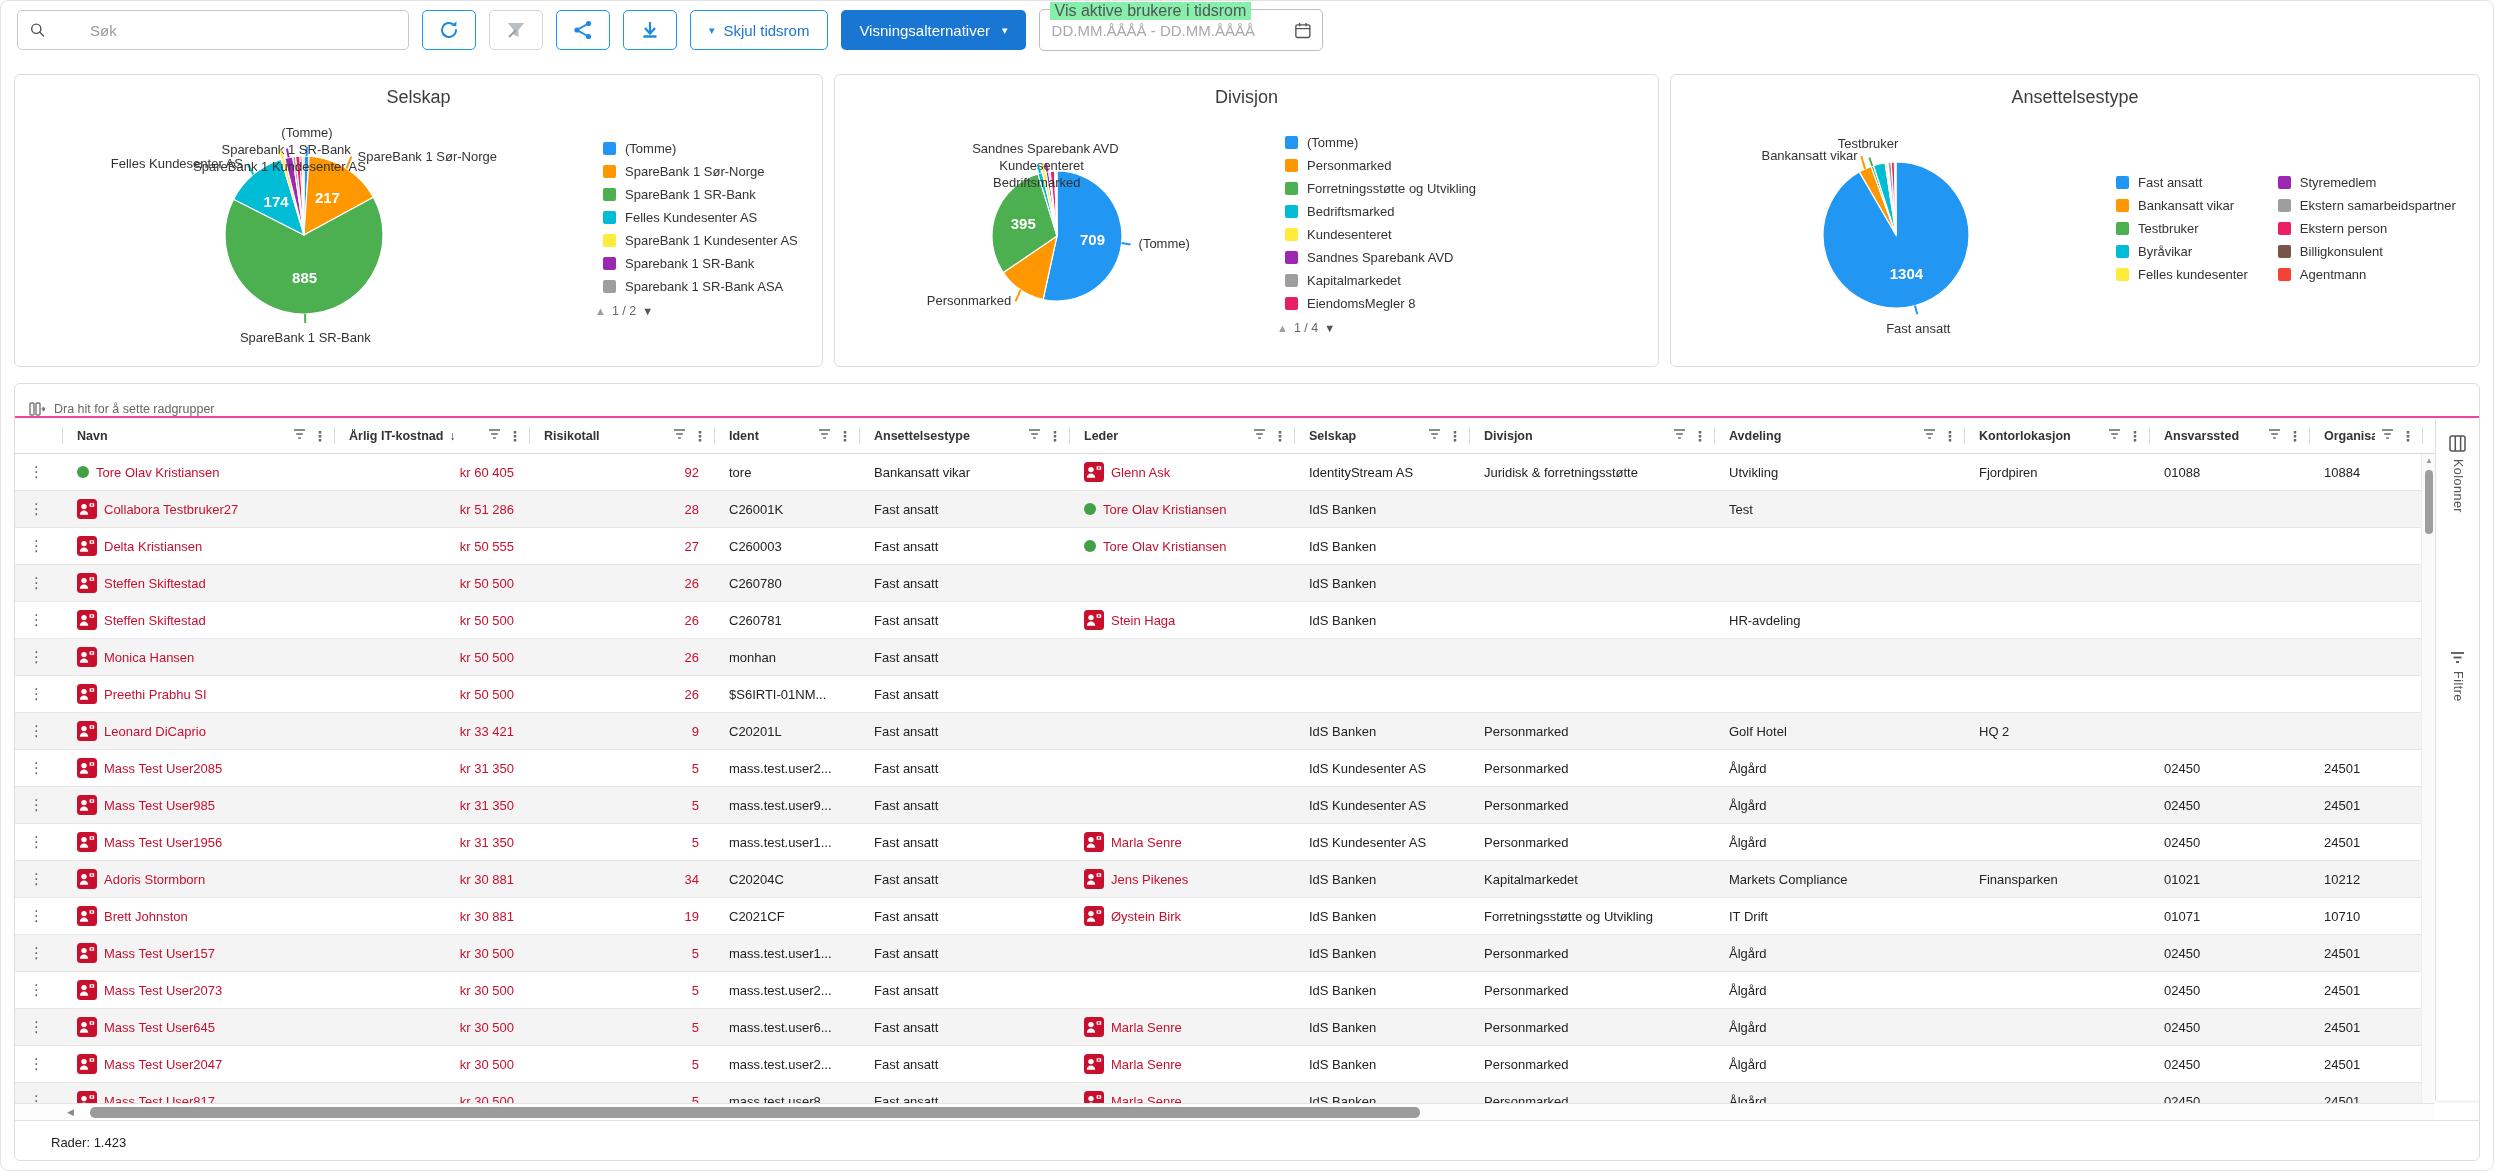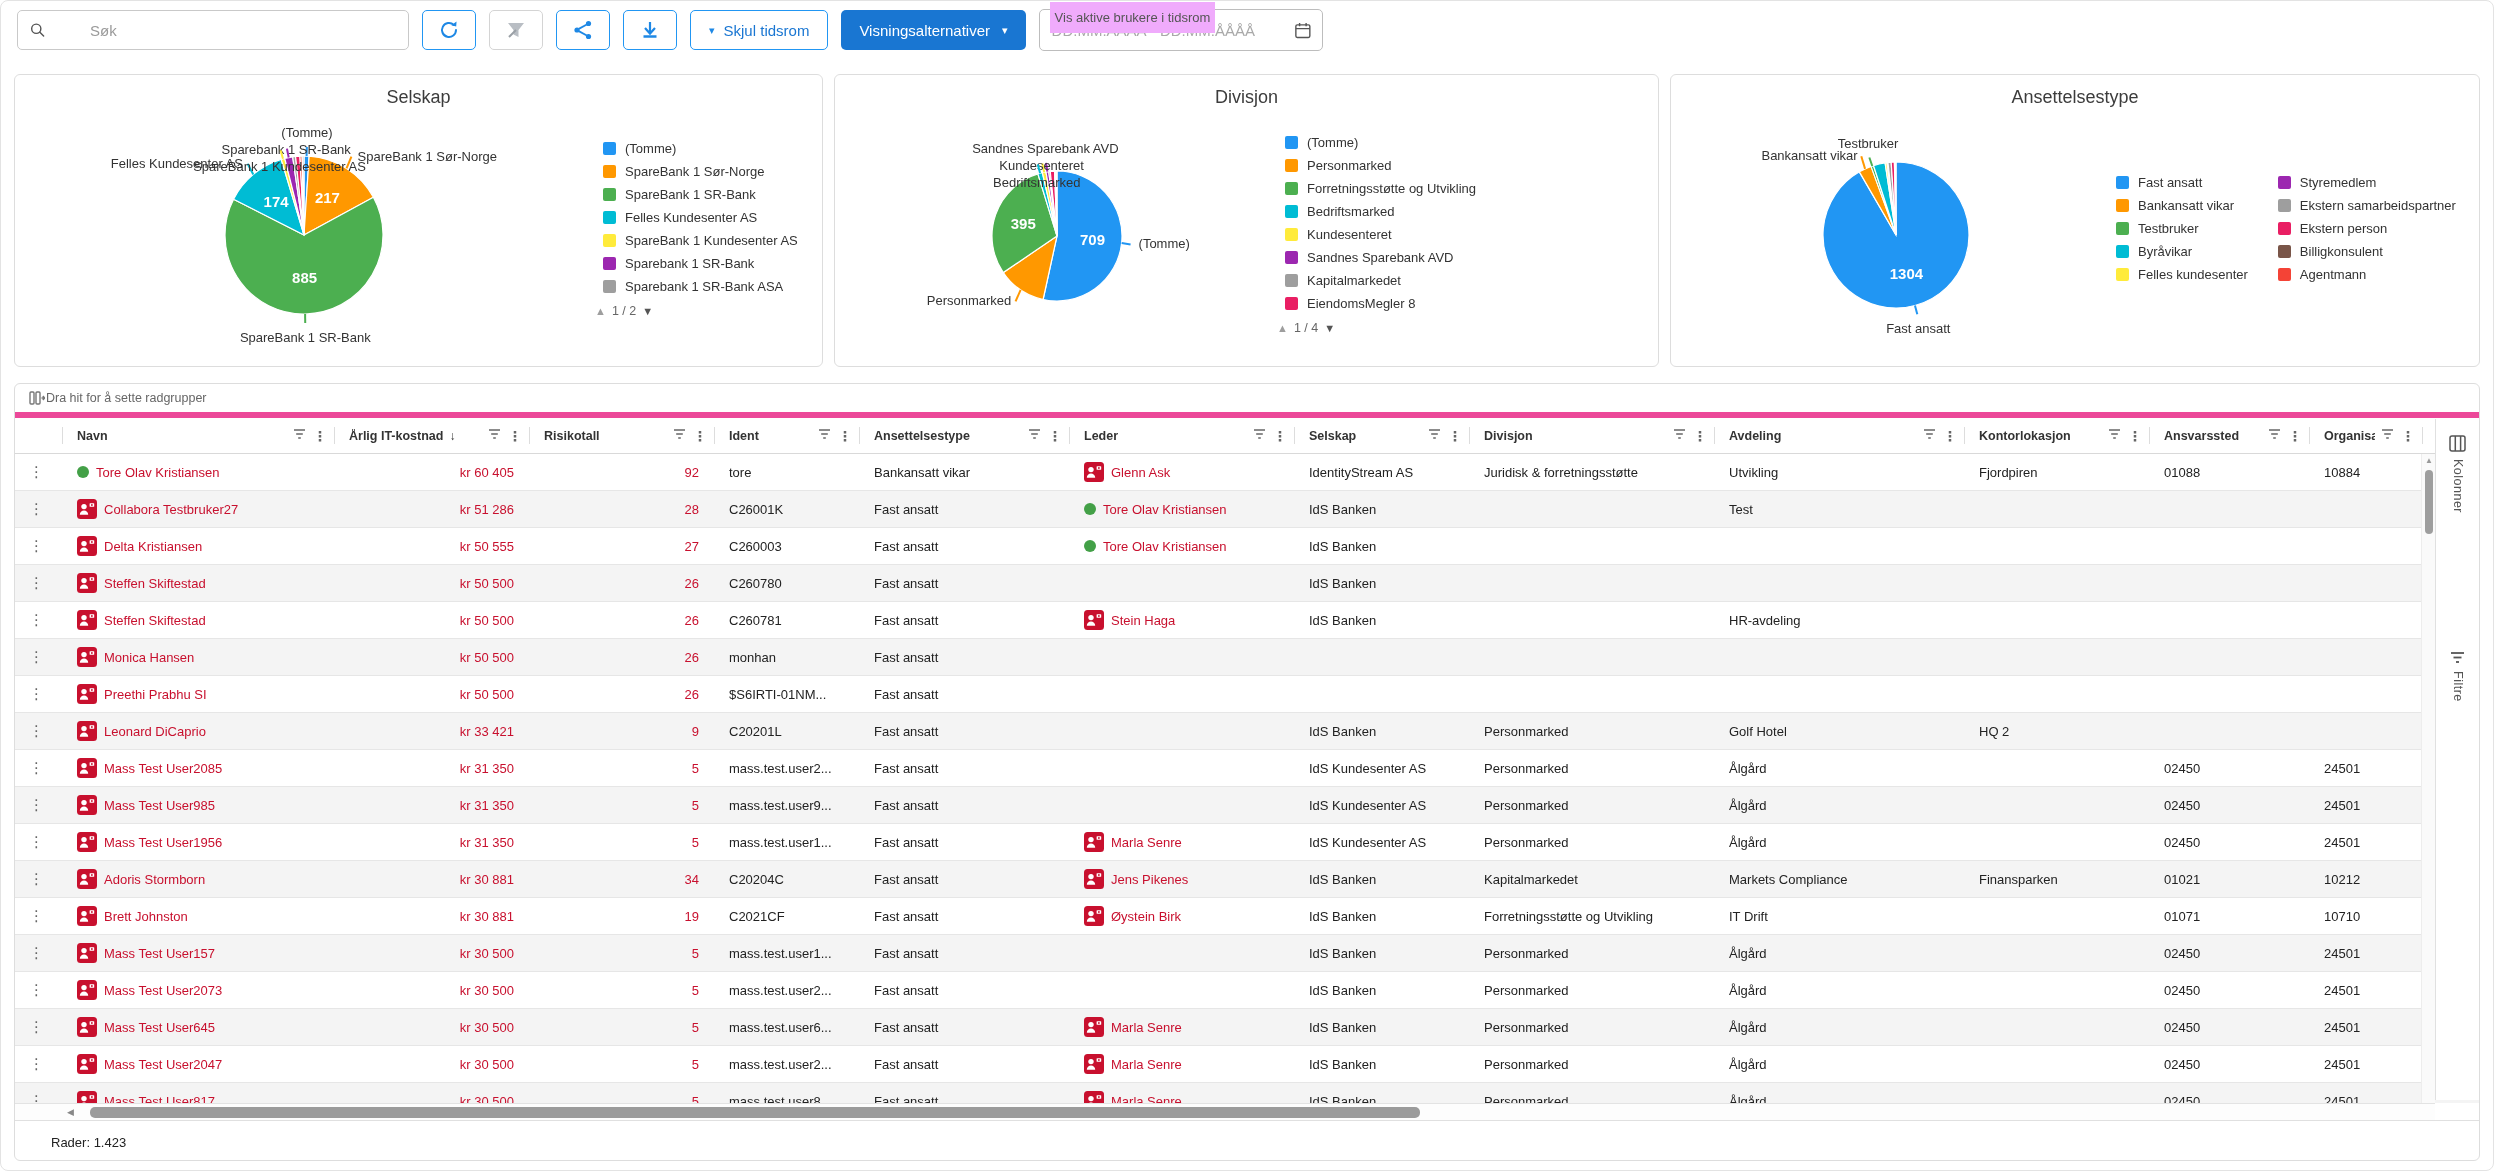--- a/index.html
+++ b/index.html
@@ -17,7 +17,7 @@
   .btn-primary { height:40px; border:none; border-radius:5px; background:#1976D2; color:#fff; font-size:15px; display:flex; align-items:center; gap:12px; padding:0 18px; cursor:pointer; }
   .caret { font-size:11px; line-height:1; }
   .datefield { position:relative; height:42px; width:284px; border:1px solid #bdbdbd; border-radius:5px; display:flex; align-items:center; padding:0 10px 0 12px; }
-  .datefield .dlabel { position:absolute; top:-8px; left:10px; background:#f0abfc; padding:8px 5px; font-size:13px; color:#555; }
+  .datefield .dlabel { position:absolute; top:-8px; left:10px; background:#86efac; padding:0 5px; font-size:16px; color:#555; }
   .datefield input { border:none; outline:none; font-size:15px; width:100%; color:#333; font-family:inherit; }
   .datefield input::placeholder { color:#a9a9a9; }
 

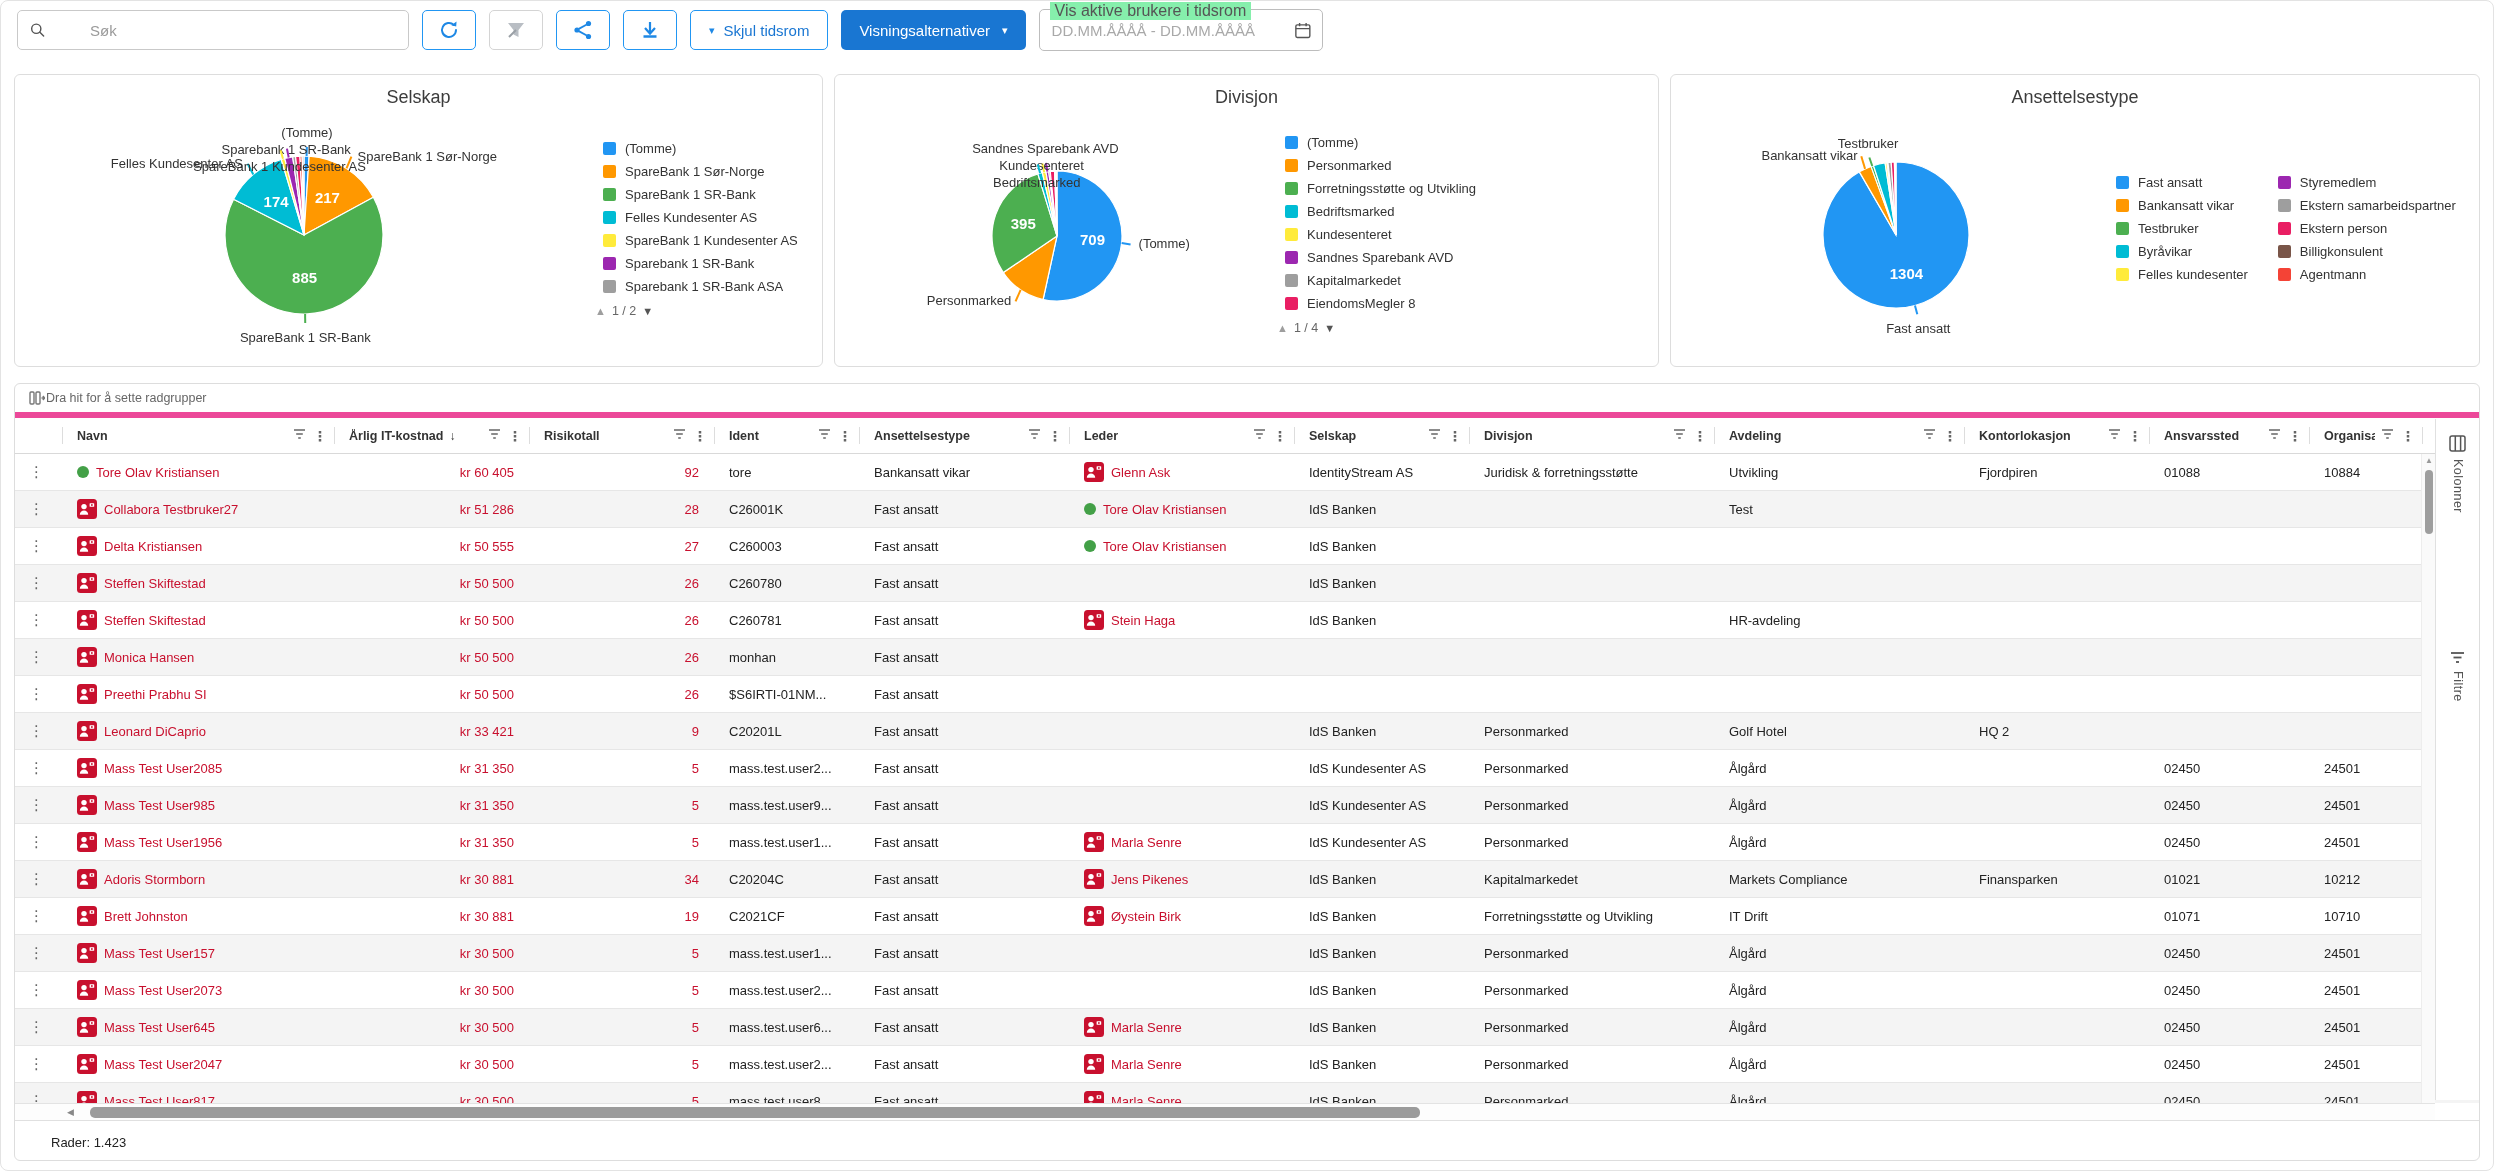--- a/index.html
+++ b/index.html
@@ -39,7 +39,7 @@
 
   
   .grid-panel { position:absolute; top:382px; left:13px; right:13px; bottom:9px; border:1px solid #ddd; border-radius:6px; background:#fff; overflow:hidden; }
-  .drop-bar { height:34px; border-bottom:6px solid #ec4899; display:flex; align-items:center; gap:1px; padding-left:14px; color:#666; font-size:12.5px; }
+  .drop-bar { height:34px; border-bottom:2px solid #ec4899; display:flex; align-items:flex-end; gap:9px; padding-left:14px; color:#666; font-size:12.5px; }
   .ghead { display:flex; height:36px; border-bottom:1px solid #d9d9d9; align-items:center; }
   .hcell { position:relative; height:100%; display:flex; align-items:center; padding:0 8px 0 14px; font-size:12.5px; font-weight:bold; color:#333; }
   .hcell .h-label { white-space:nowrap; overflow:hidden; }

